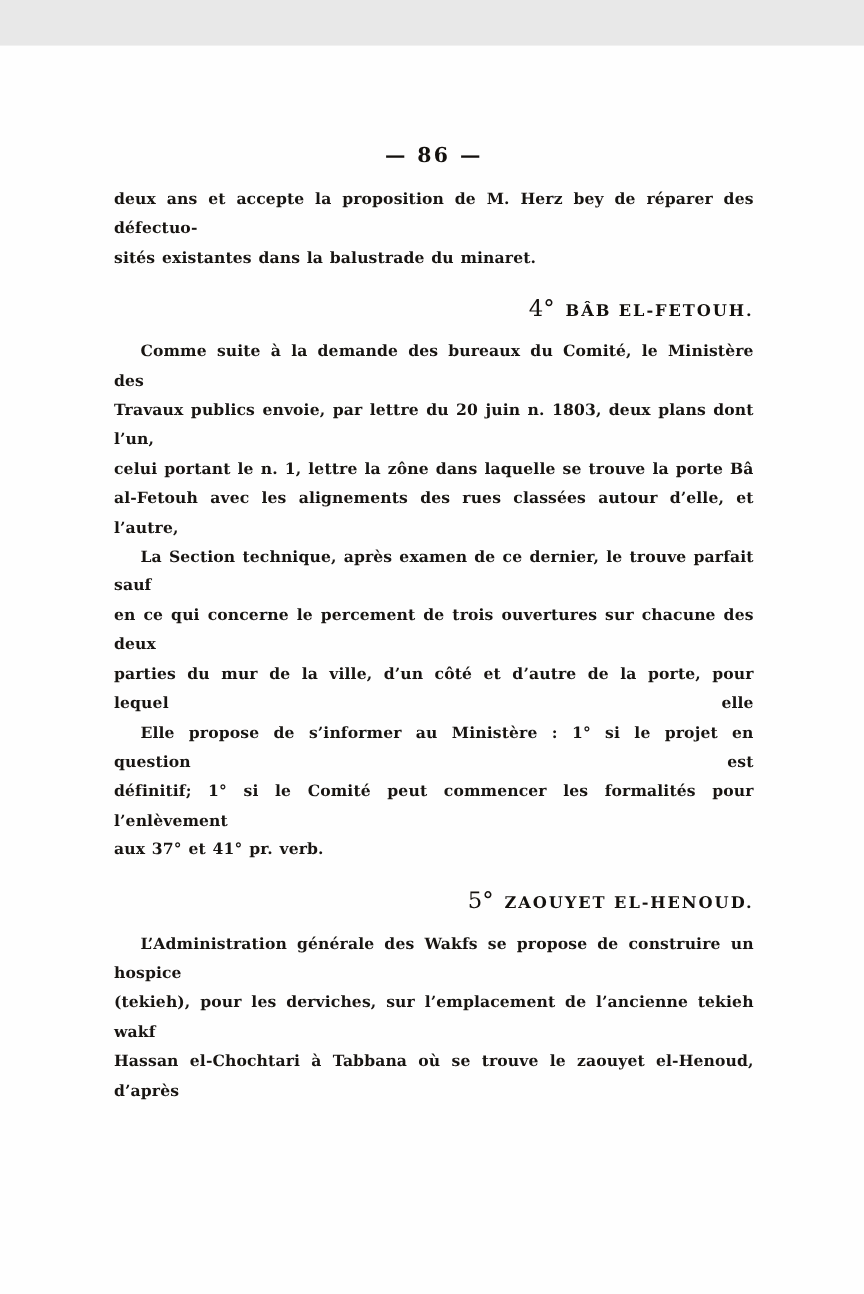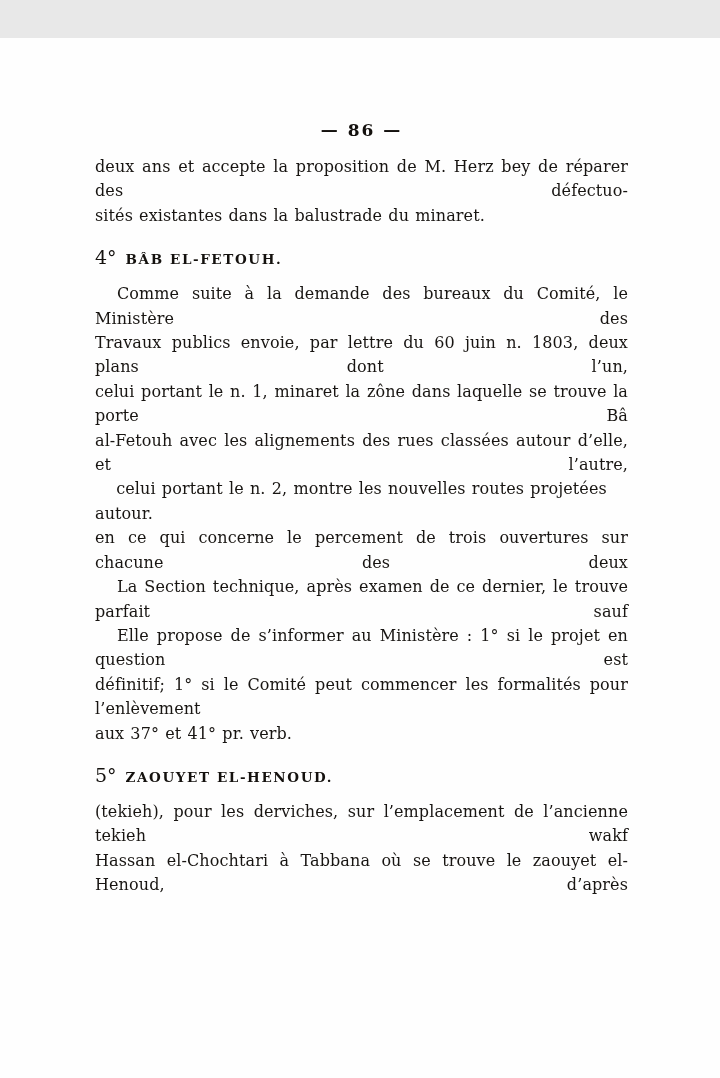--- a/index.html
+++ b/index.html
@@ -35,11 +35,11 @@
     margin: 0;
   }
   .line {
-    font-size: 16px;
+    font-size: 13px;
     line-height: 24.4px;
     text-align: justify;
     text-align-last: justify;
-    font-weight: 400;
+    font-weight: 700;
     letter-spacing: 0.1px;
     word-spacing: 1px;
   }

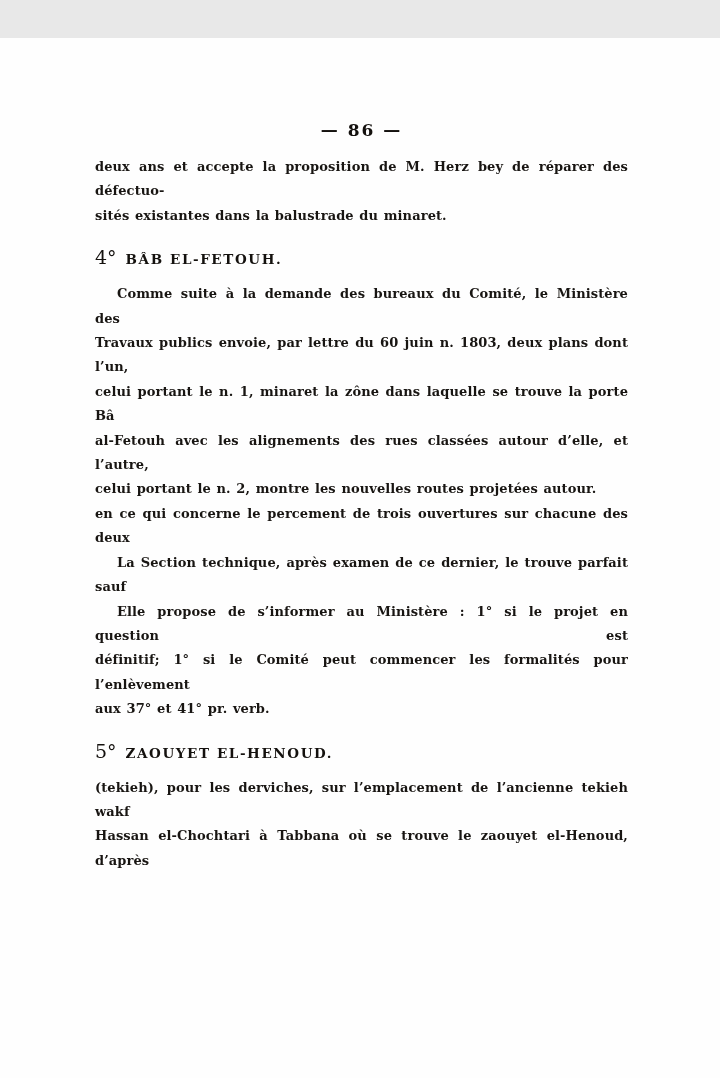--- a/index.html
+++ b/index.html
@@ -51,7 +51,7 @@
     text-indent: 22px;
   }
   .heading {
-    text-align: left;
+    text-align: right;
     margin-top: 17px;
     margin-bottom: 11px;
     line-height: 24px;

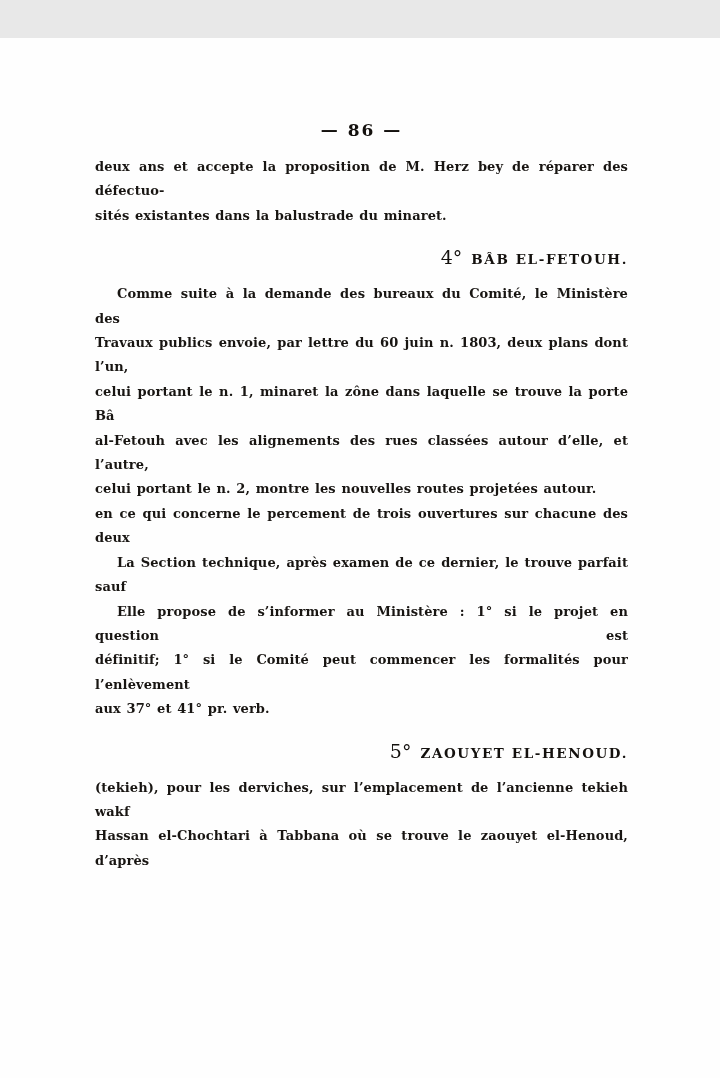--- a/index.html
+++ b/index.html
@@ -84,7 +84,7 @@
         <div class="heading"><span class="num">4°</span><span class="title">BÂB EL-FETOUH.</span></div>
         <div class="paragraph">
           <div class="line indent">Comme suite à la demande des bureaux du Comité, le Ministère des</div>
-          <div class="line">Travaux publics envoie, par lettre du 60 juin n. 1803, deux plans dont l’un,</div>
+          <div class="line">Travaux publics envoie, par lettre du 20 juin n. 1803, deux plans dont l’un,</div>
           <div class="line">celui portant le n. 1, minaret la zône dans laquelle se trouve la porte Bâ</div>
           <div class="line">al-Fetouh avec les alignements des rues classées autour d’elle, et l’autre,</div>
           <div class="line no-fill">celui portant le n. 2, montre les nouvelles routes projetées autour.</div>

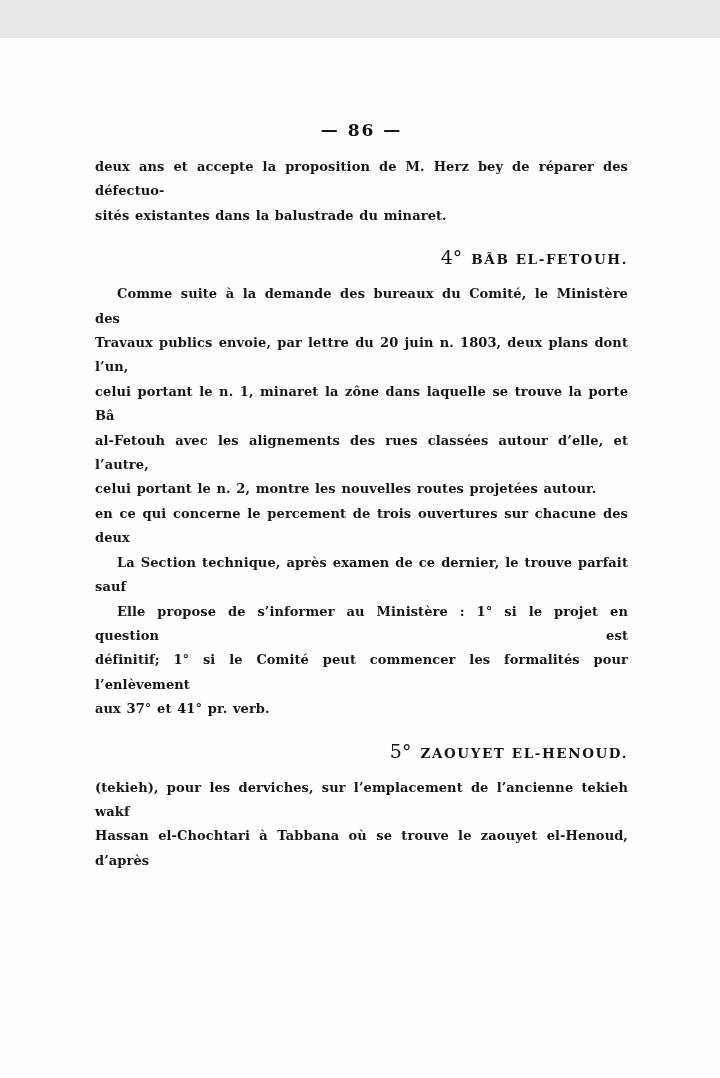--- a/index.html
+++ b/index.html
@@ -85,7 +85,7 @@
         <div class="paragraph">
           <div class="line indent">Comme suite à la demande des bureaux du Comité, le Ministère des</div>
           <div class="line">Travaux publics envoie, par lettre du 20 juin n. 1803, deux plans dont l’un,</div>
-          <div class="line">celui portant le n. 1, minaret la zône dans laquelle se trouve la porte Bâ</div>
+          <div class="line">celui portant le n. 1, lettre la zône dans laquelle se trouve la porte Bâ</div>
           <div class="line">al-Fetouh avec les alignements des rues classées autour d’elle, et l’autre,</div>
           <div class="line no-fill">celui portant le n. 2, montre les nouvelles routes projetées autour.</div>
         </div>

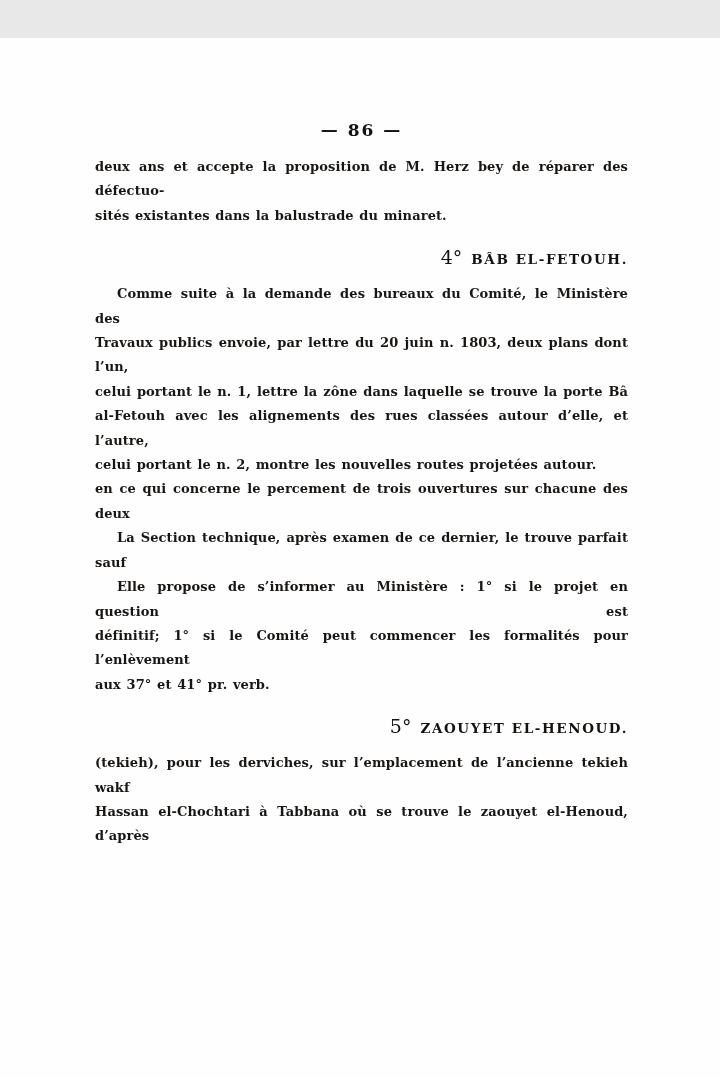--- a/index.html
+++ b/index.html
@@ -87,7 +87,6 @@
           <div class="line">Travaux publics envoie, par lettre du 20 juin n. 1803, deux plans dont l’un,</div>
           <div class="line">celui portant le n. 1, lettre la zône dans laquelle se trouve la porte Bâ</div>
           <div class="line">al-Fetouh avec les alignements des rues classées autour d’elle, et l’autre,</div>
-          <div class="line no-fill">celui portant le n. 2, montre les nouvelles routes projetées autour.</div>
         </div>
         <div class="paragraph">
           <div class="line">en ce qui concerne le percement de trois ouvertures sur chacune des deux</div>

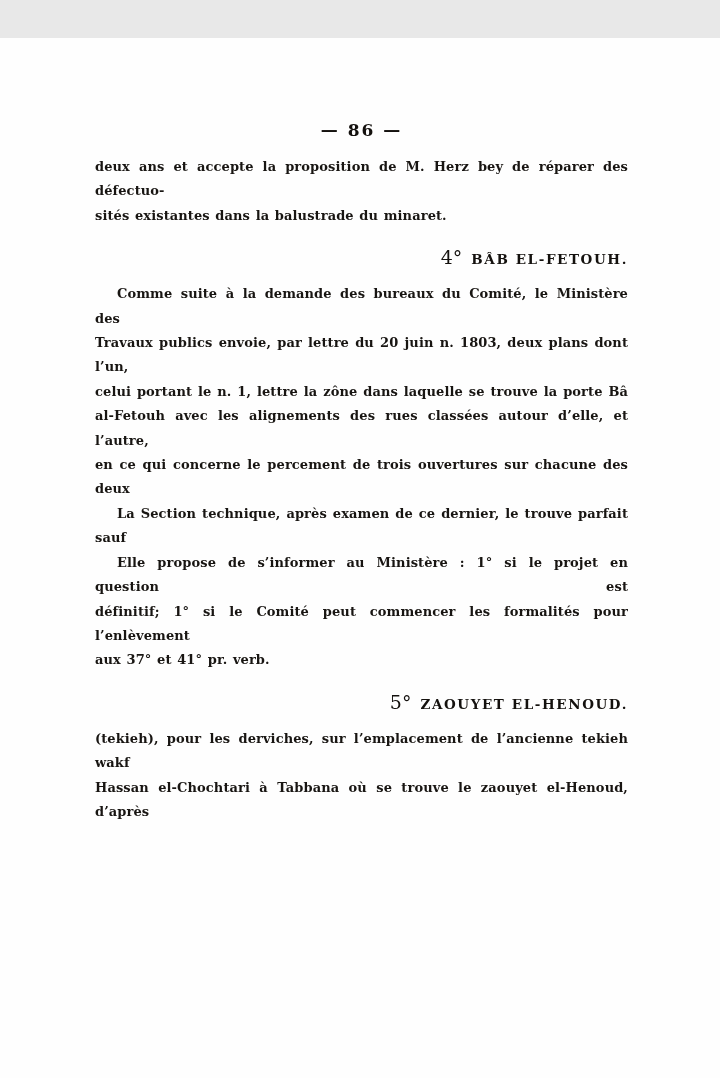--- a/index.html
+++ b/index.html
@@ -89,8 +89,8 @@
           <div class="line">al-Fetouh avec les alignements des rues classées autour d’elle, et l’autre,</div>
         </div>
         <div class="paragraph">
+          <div class="line indent">La Section technique, après examen de ce dernier, le trouve parfait sauf</div>
           <div class="line">en ce qui concerne le percement de trois ouvertures sur chacune des deux</div>
-          <div class="line indent">La Section technique, après examen de ce dernier, le trouve parfait sauf</div>
         </div>
         <div class="paragraph">
           <div class="line indent">Elle propose de s’informer au Ministère : 1° si le projet en question est</div>

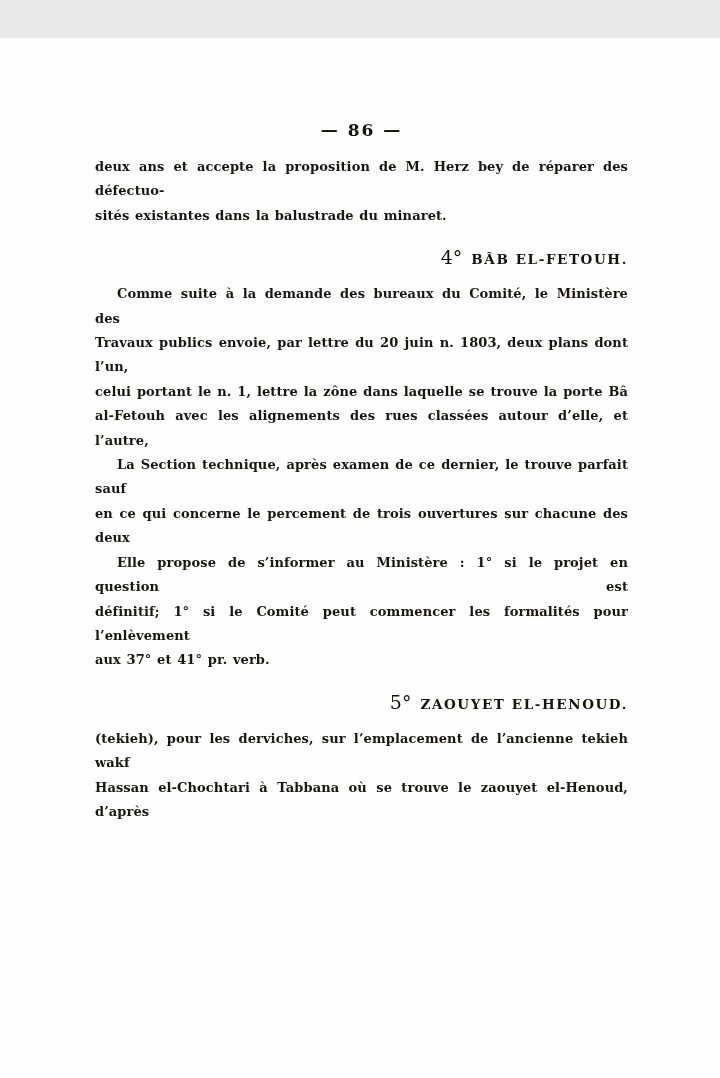--- a/index.html
+++ b/index.html
@@ -91,6 +91,7 @@
         <div class="paragraph">
           <div class="line indent">La Section technique, après examen de ce dernier, le trouve parfait sauf</div>
           <div class="line">en ce qui concerne le percement de trois ouvertures sur chacune des deux</div>
+          <div class="line">parties du mur de la ville, d’un côté et d’autre de la porte, pour lequel elle</div>
         </div>
         <div class="paragraph">
           <div class="line indent">Elle propose de s’informer au Ministère : 1° si le projet en question est</div>

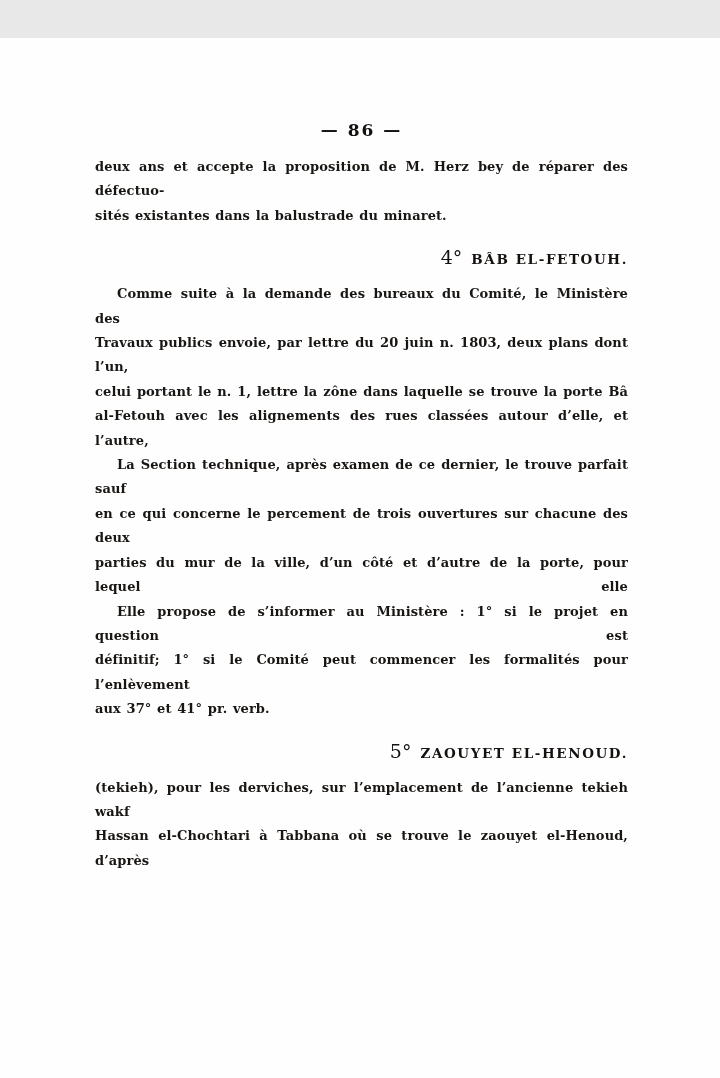--- a/index.html
+++ b/index.html
@@ -100,6 +100,7 @@
         </div>
         <div class="heading"><span class="num">5°</span><span class="title">ZAOUYET EL-HENOUD.</span></div>
         <div class="paragraph">
+          <div class="line indent">L’Administration générale des Wakfs se propose de construire un hospice</div>
           <div class="line">(tekieh), pour les derviches, sur l’emplacement de l’ancienne tekieh wakf</div>
           <div class="line">Hassan el-Chochtari à Tabbana où se trouve le zaouyet el-Henoud, d’après</div>
         </div>

